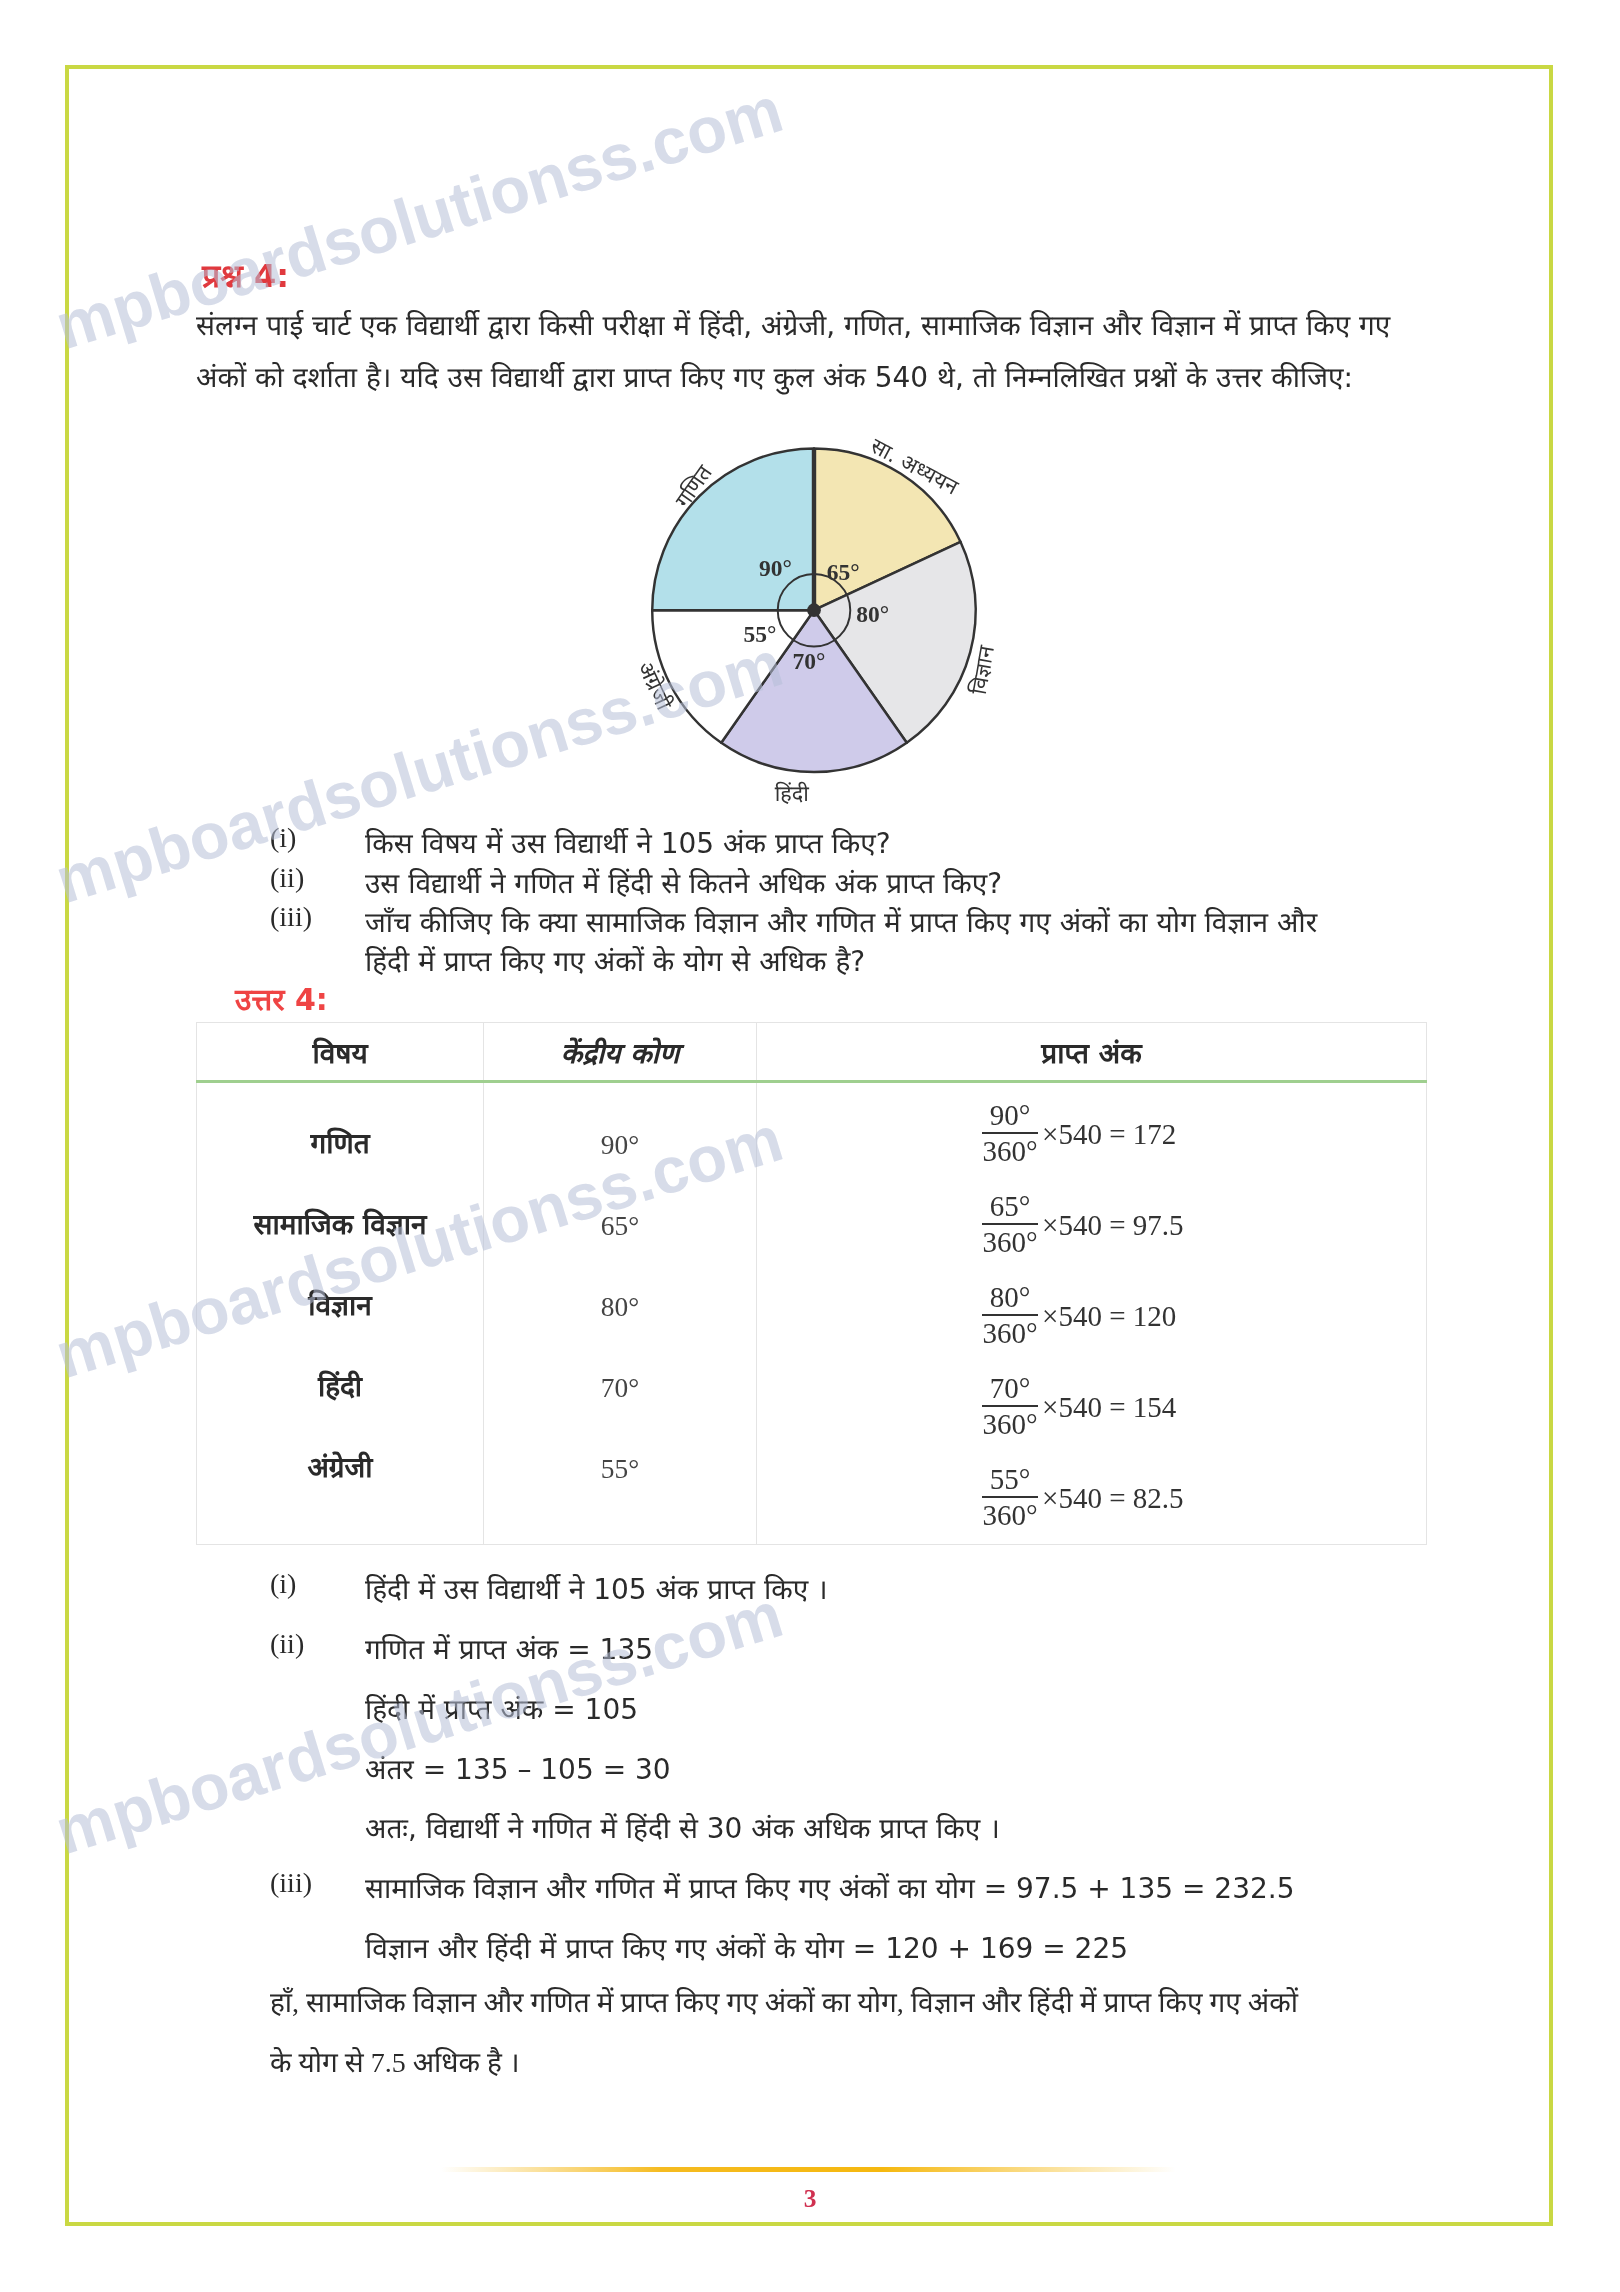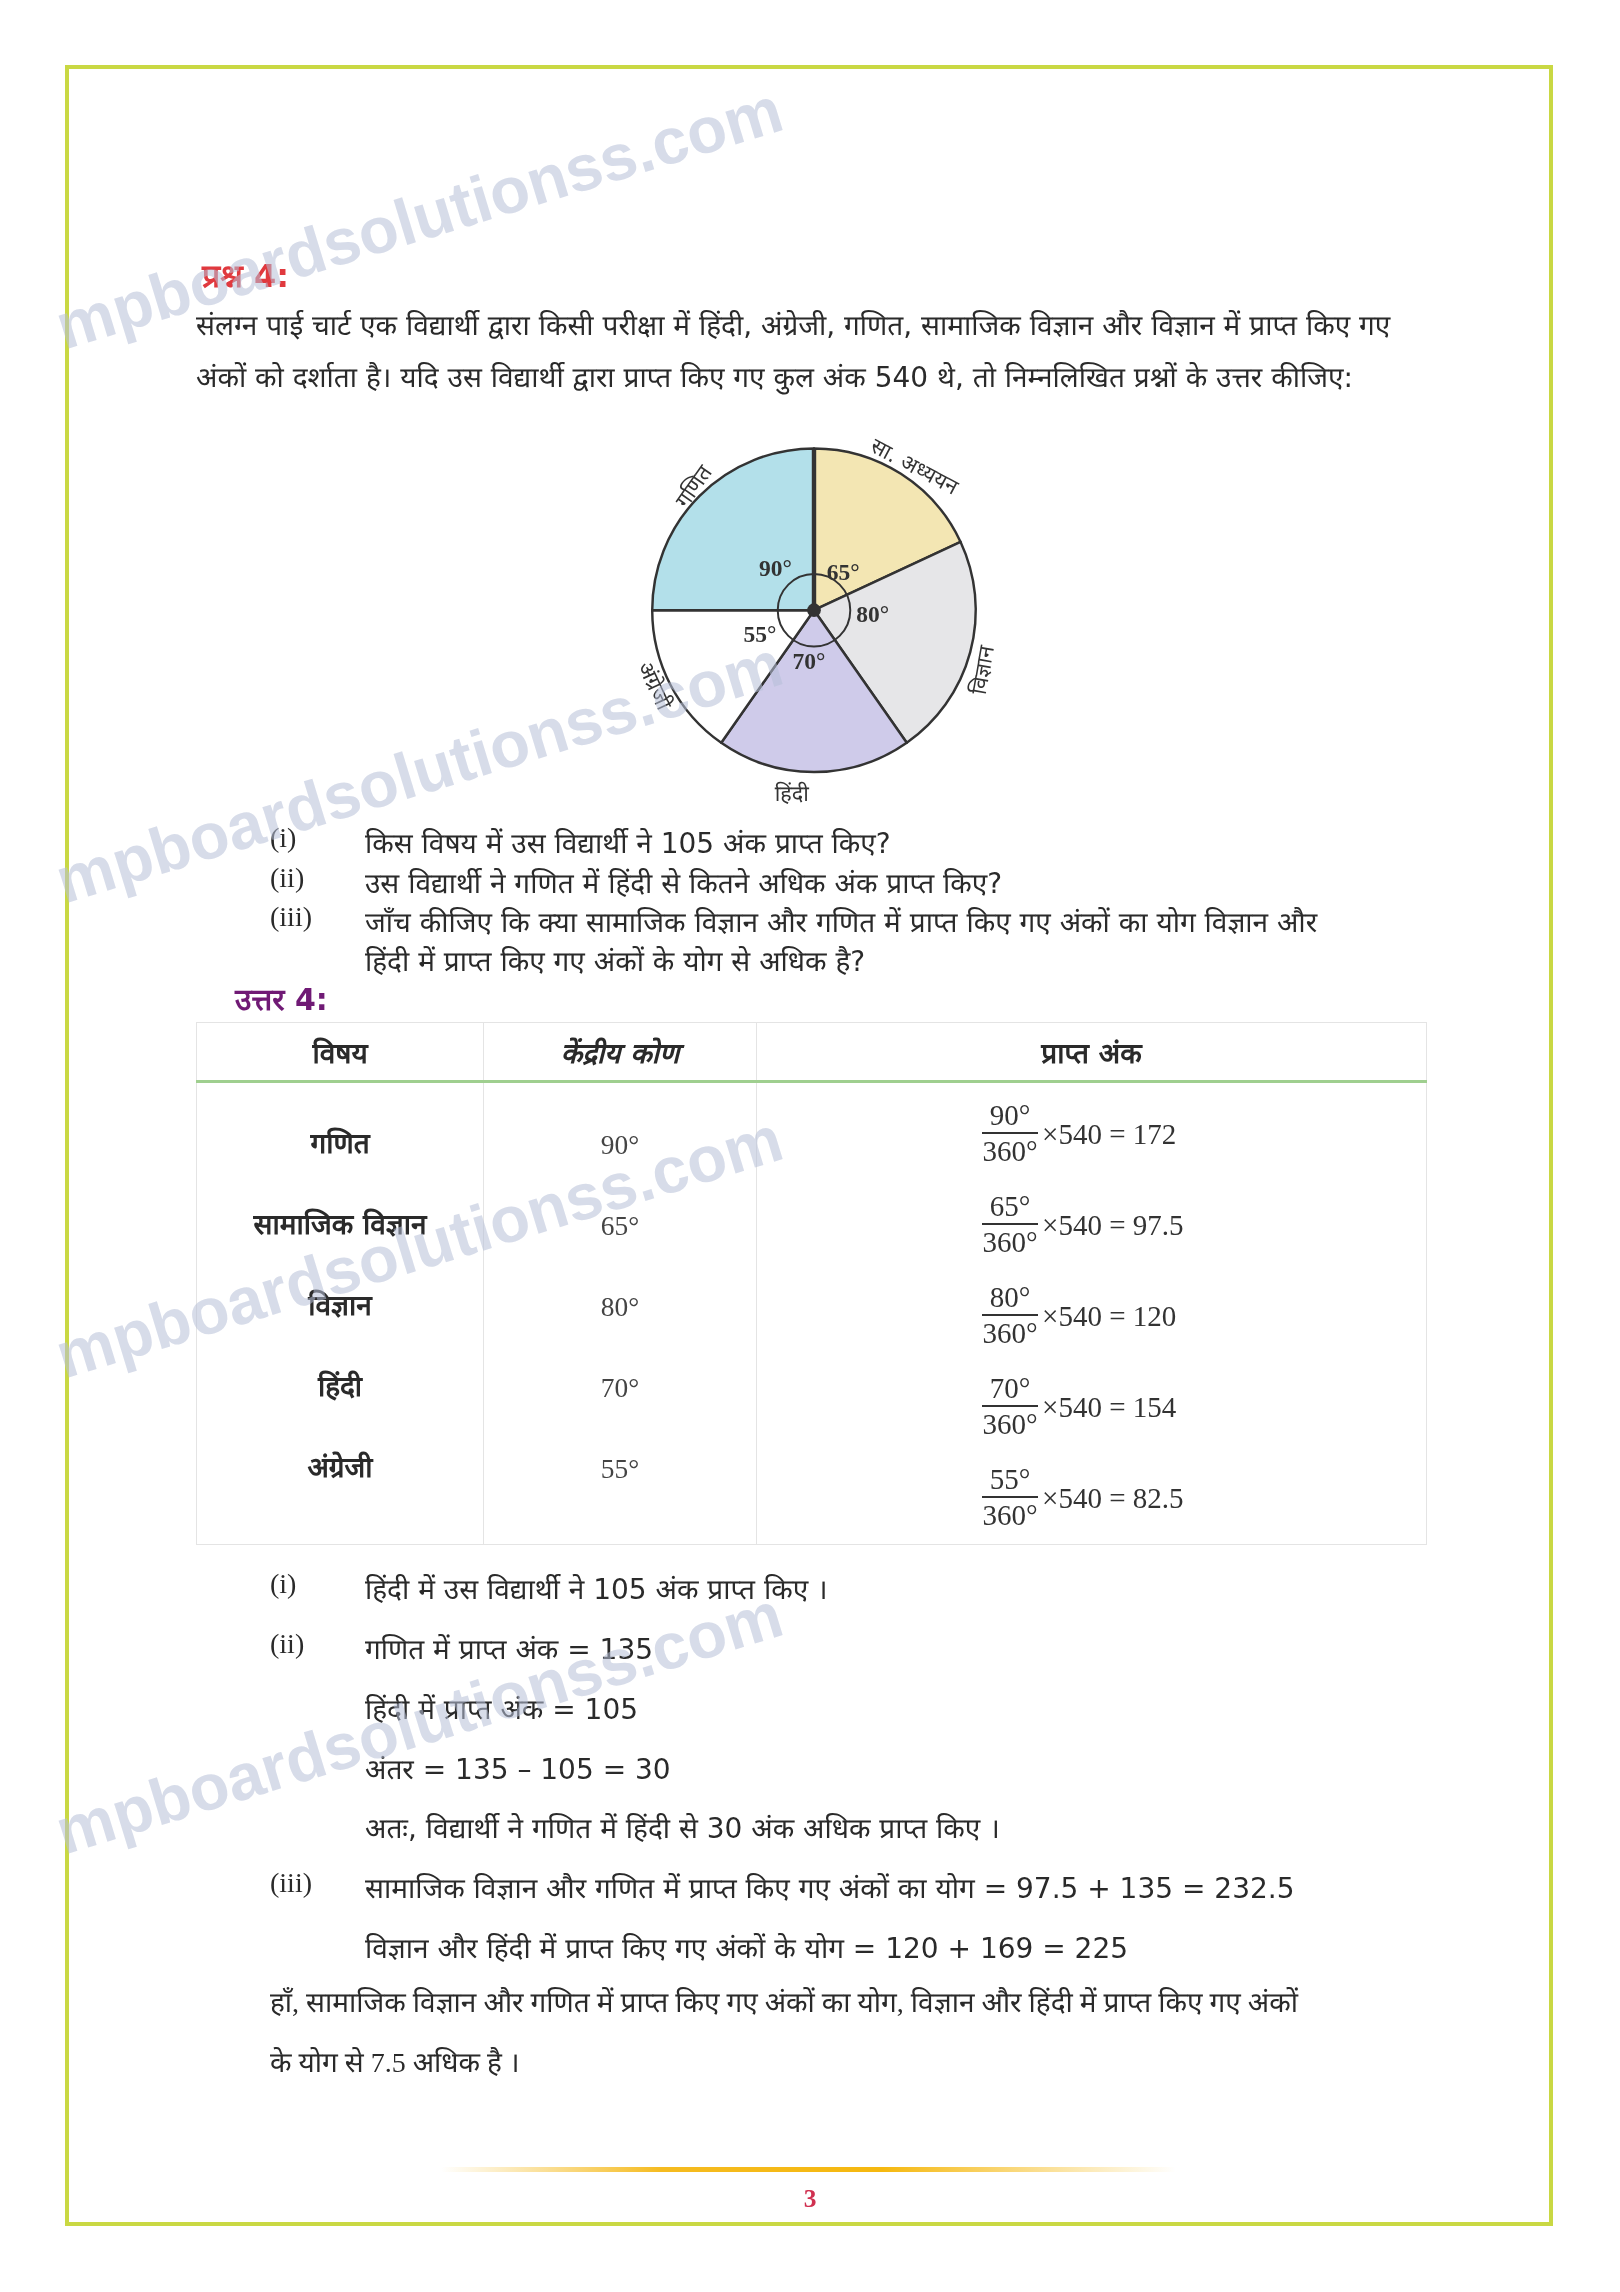--- a/index.html
+++ b/index.html
@@ -19,7 +19,7 @@
   .qitem .num, .aitem .num { position: absolute; left: 0; top: 0; font-family: "Liberation Serif", serif; }
   .qitem .txt, .aitem .txt { position: absolute; left: 95px; top: 0; white-space: nowrap; margin-top: 6px; }
   .a-heading { position: absolute; left: 235px; top: 978px; font-size: 30px; font-weight: bold;
-               color: #701a75; }
+               color: #ef4444; }
   table.ans { position: absolute; left: 196px; top: 1022px; width: 1231px; height: 523px;
               border-collapse: collapse; }
   table.ans th { height: 55px; font-size: 28px; font-weight: bold; text-align: center;

